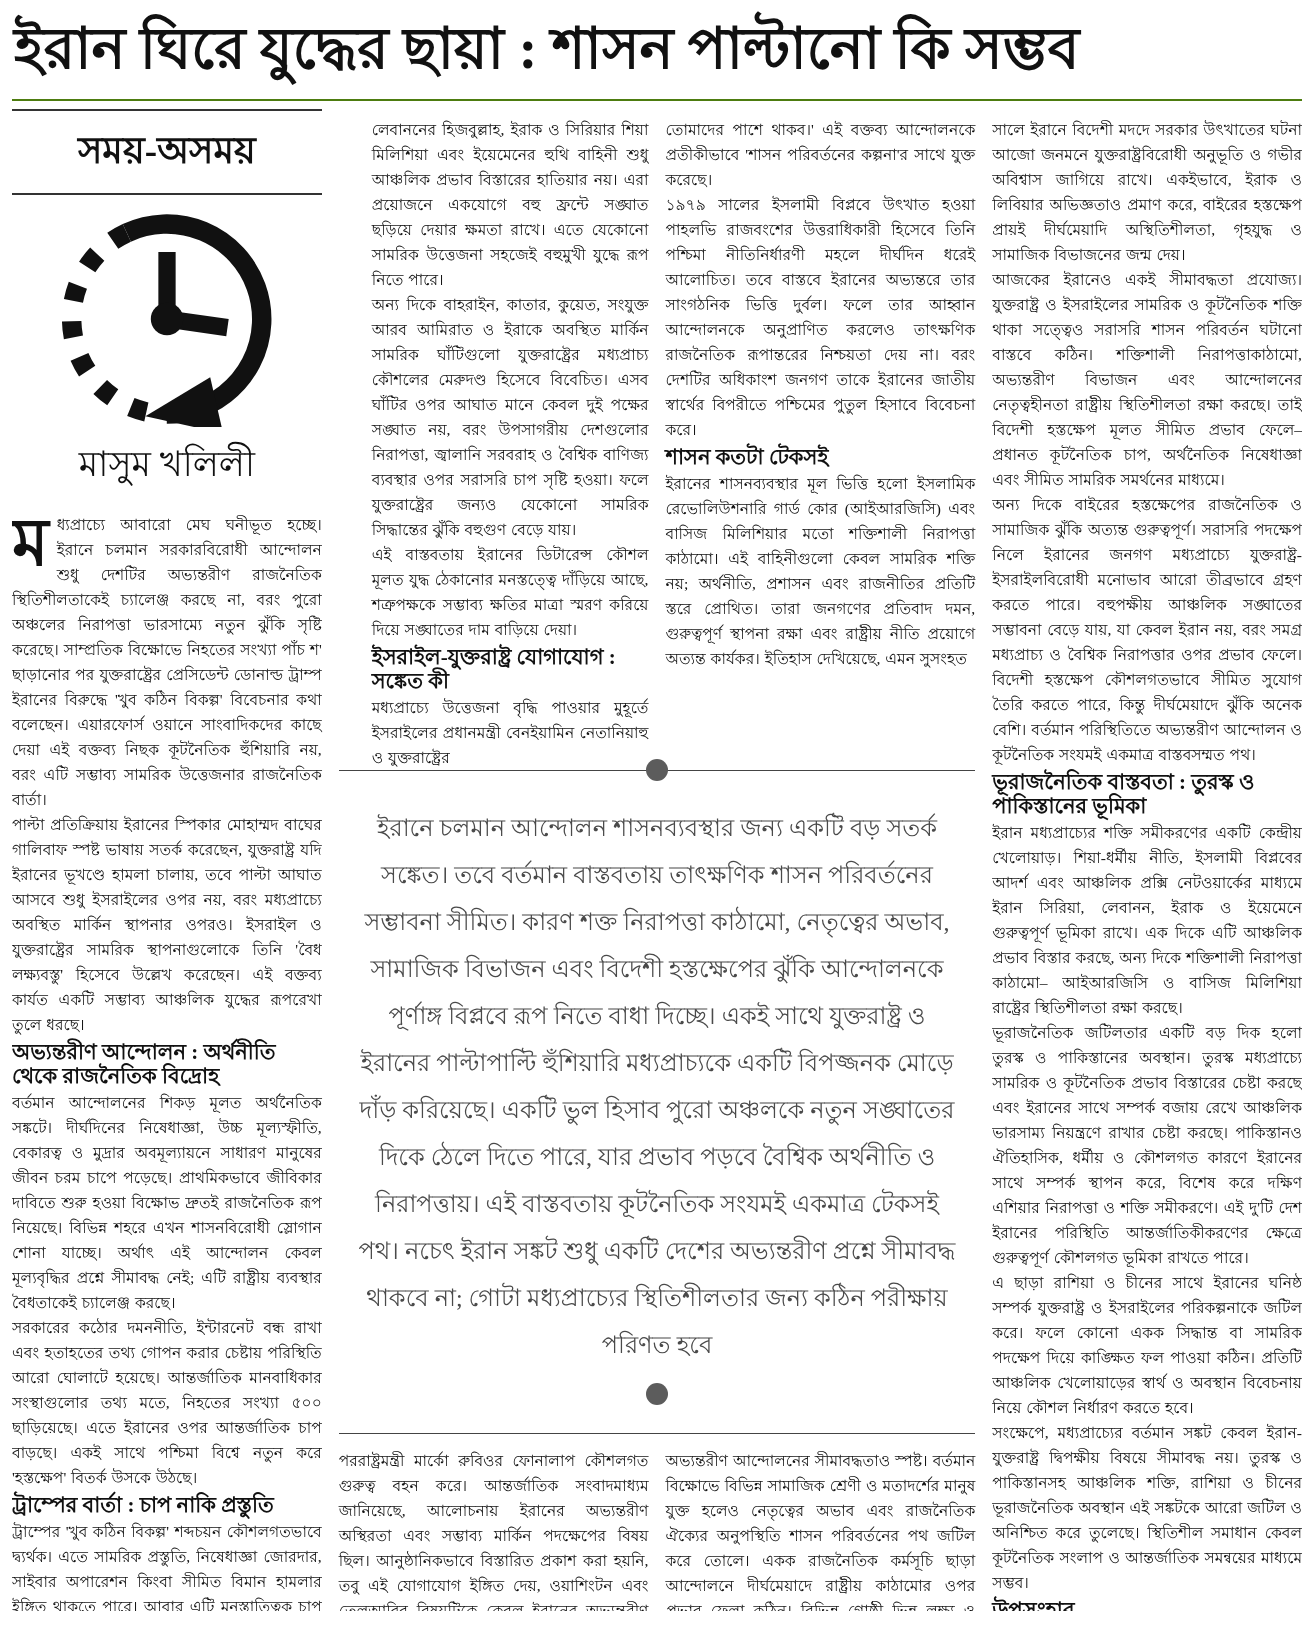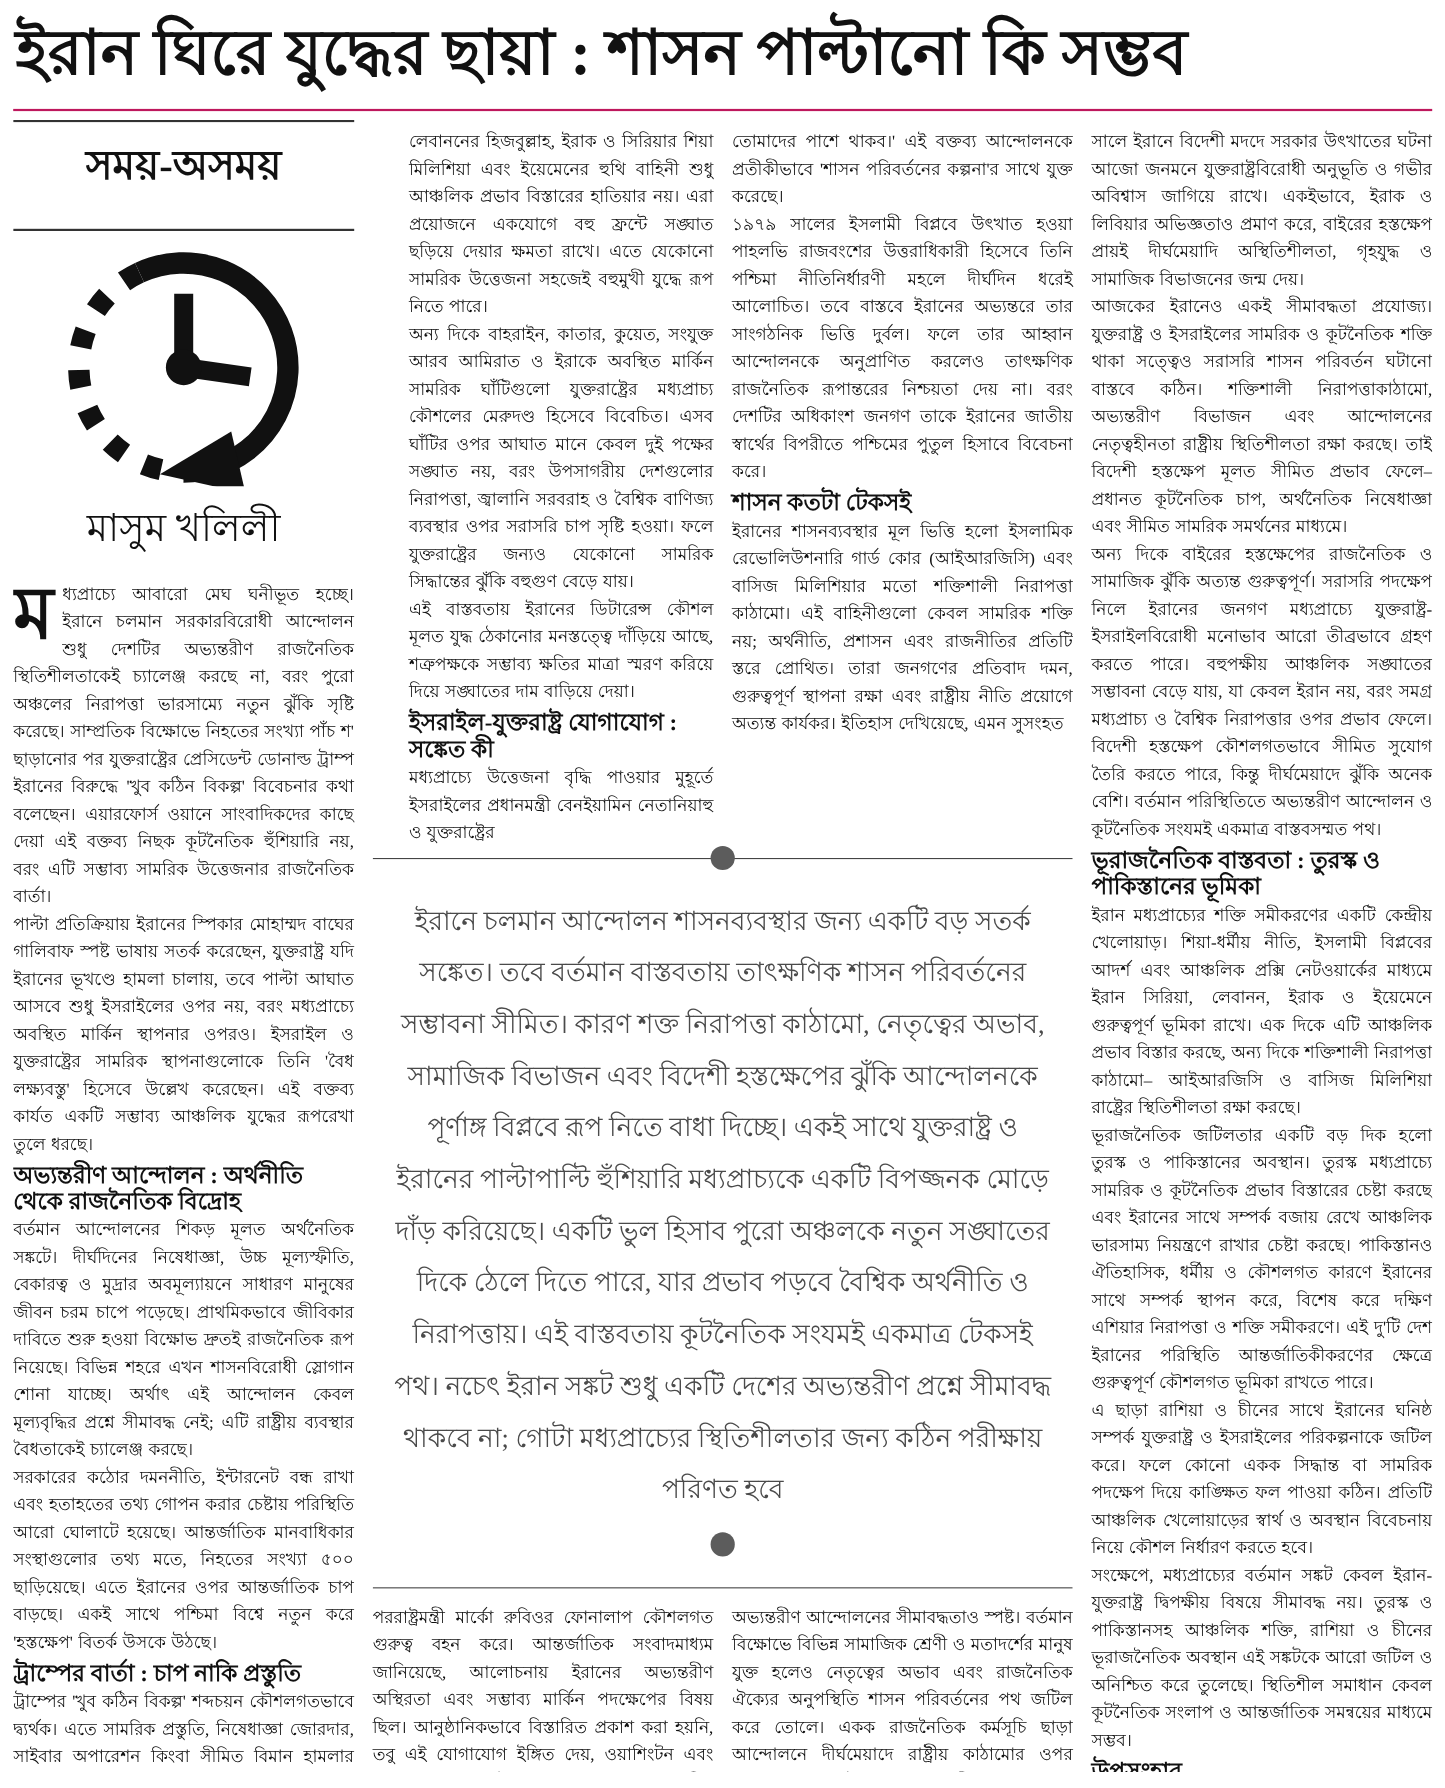--- a/index.html
+++ b/index.html
@@ -12,7 +12,7 @@
   .headline{
     font-size:57px;line-height:1.45;font-weight:700;letter-spacing:0px;
     margin:0;padding:2px 2px 8px 2px;white-space:nowrap;
-    border-bottom:2px solid #be185d;
+    border-bottom:2px solid #4d7c0f;
   }
   
   .content{

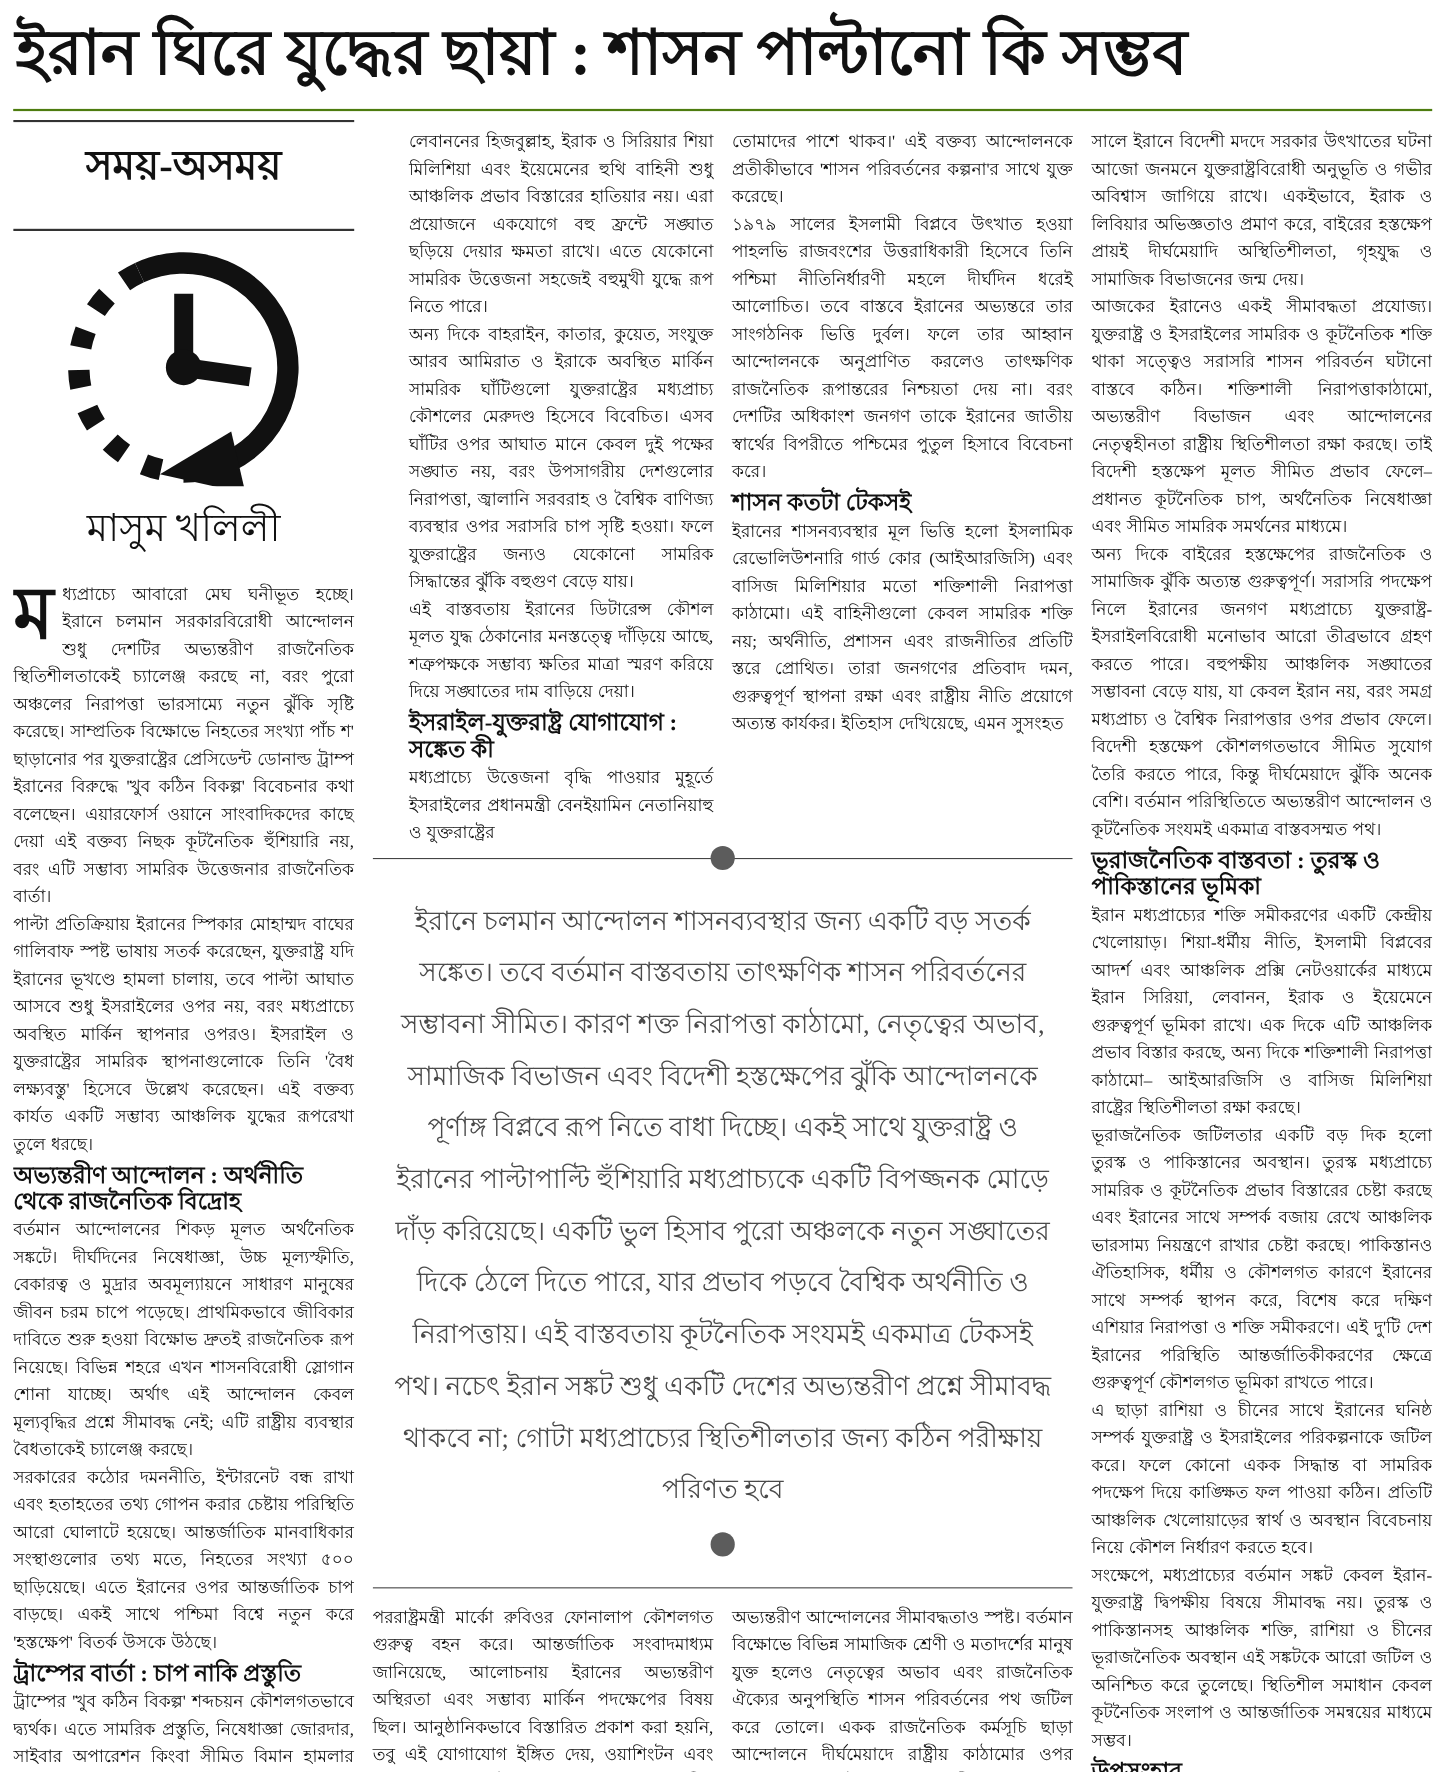--- a/index.html
+++ b/index.html
@@ -30,7 +30,7 @@
   
   .colhead{text-align:center;}
   .colhead-title{
-    font-size:37px;font-weight:700;margin:0;padding:10px 0 24px 0;
+    font-size:37px;font-weight:700;margin:0;padding:10px 0 9px 0;
     border-top:2px solid #333;border-bottom:2px solid #333;
   }
   .clock-wrap{padding:16px 0 4px 0;text-align:center;}

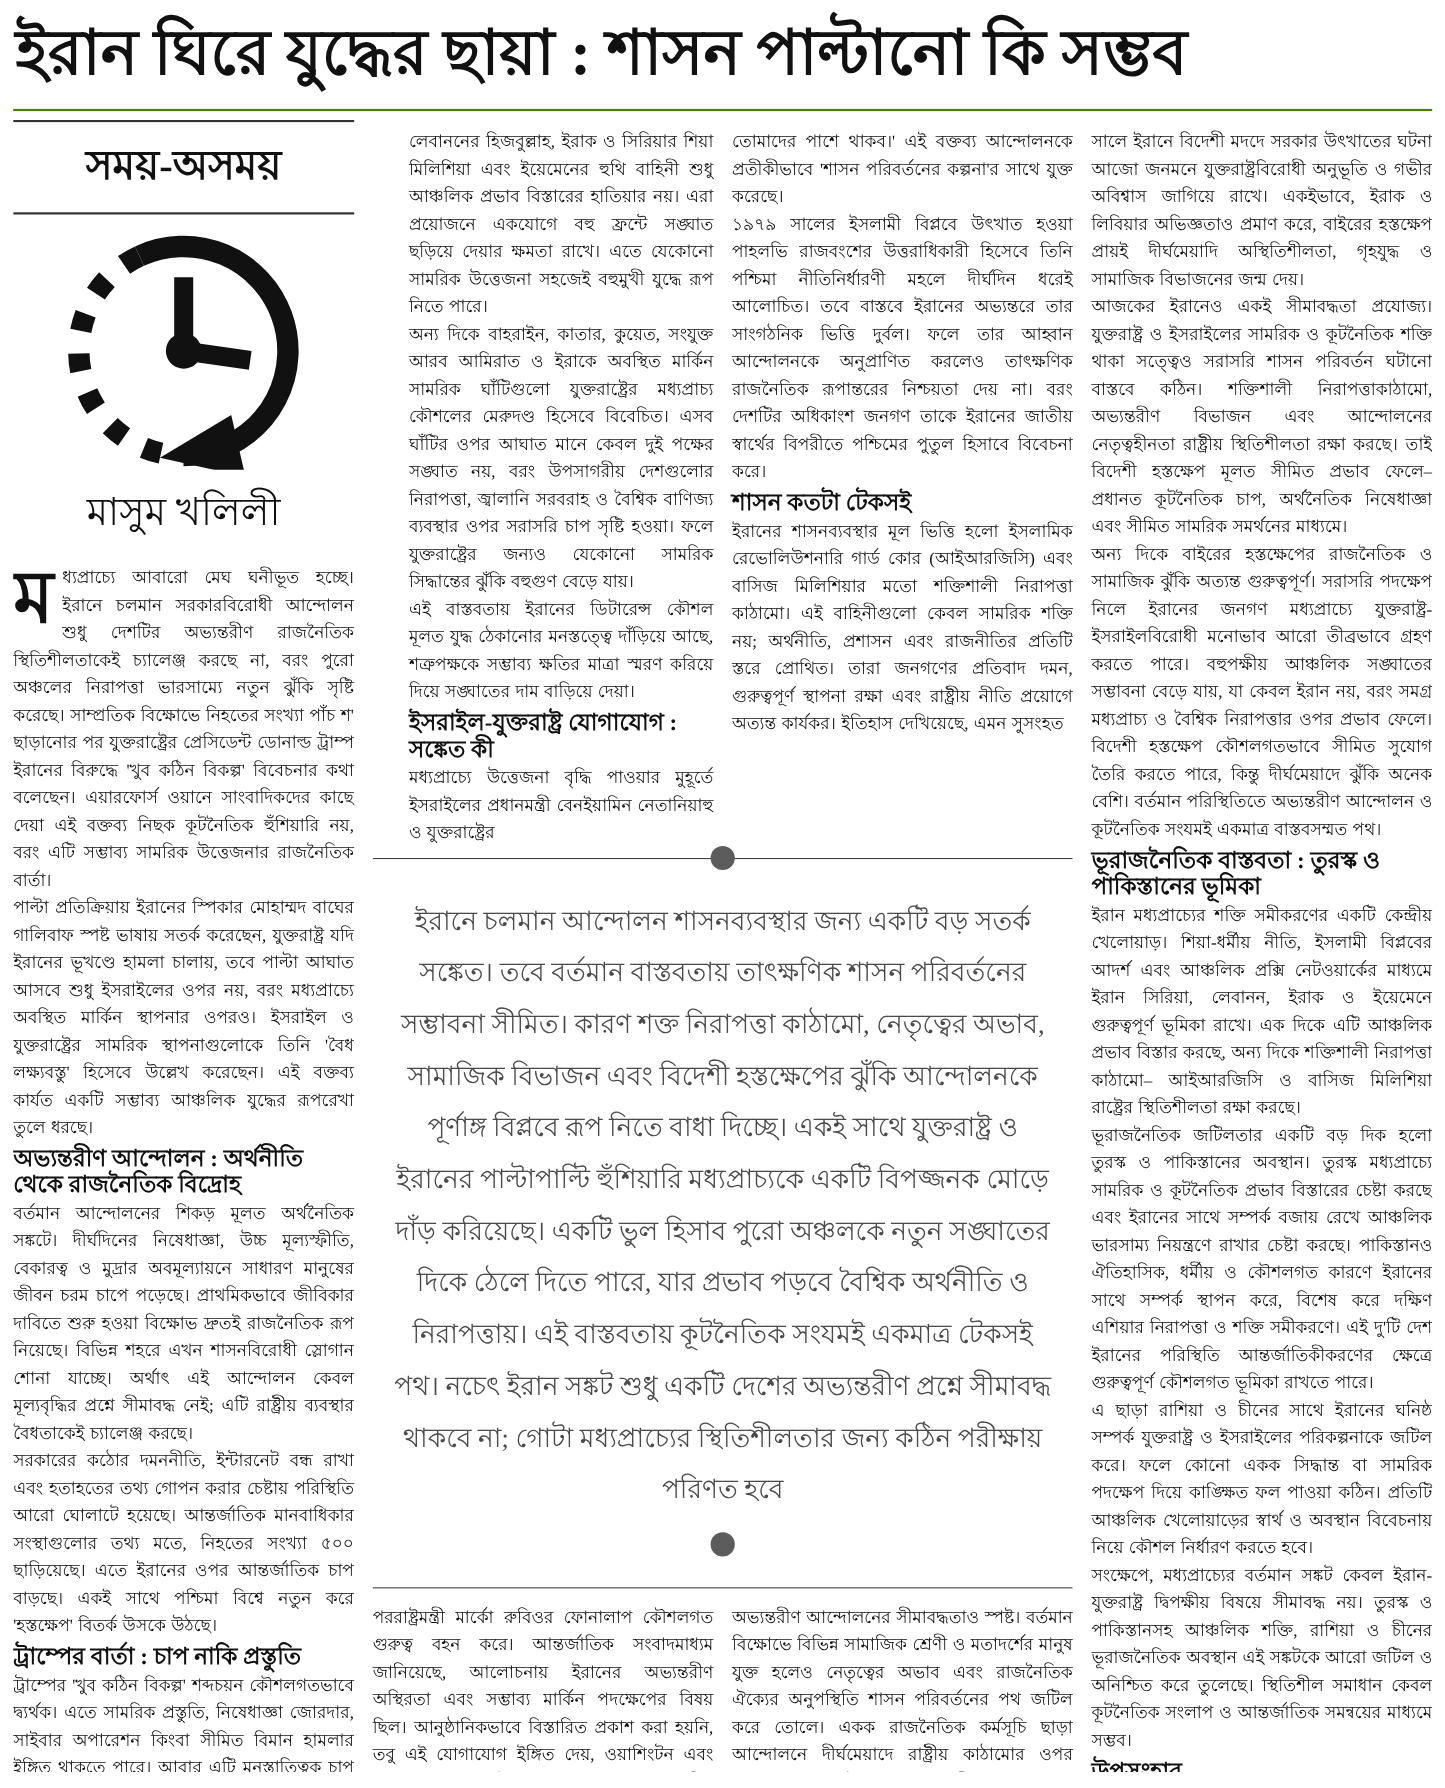--- a/index.html
+++ b/index.html
@@ -51,7 +51,7 @@
   
   .quoteblock{
     position:relative;border-top:1.5px solid #444;border-bottom:1.5px solid #444;
-    margin-top:10px;padding:34px 14px 26px 14px;
+    padding:34px 14px 26px 14px;
   }
   .quote-dot-top{
     position:absolute;top:-12px;left:50%;margin-left:-11px;

